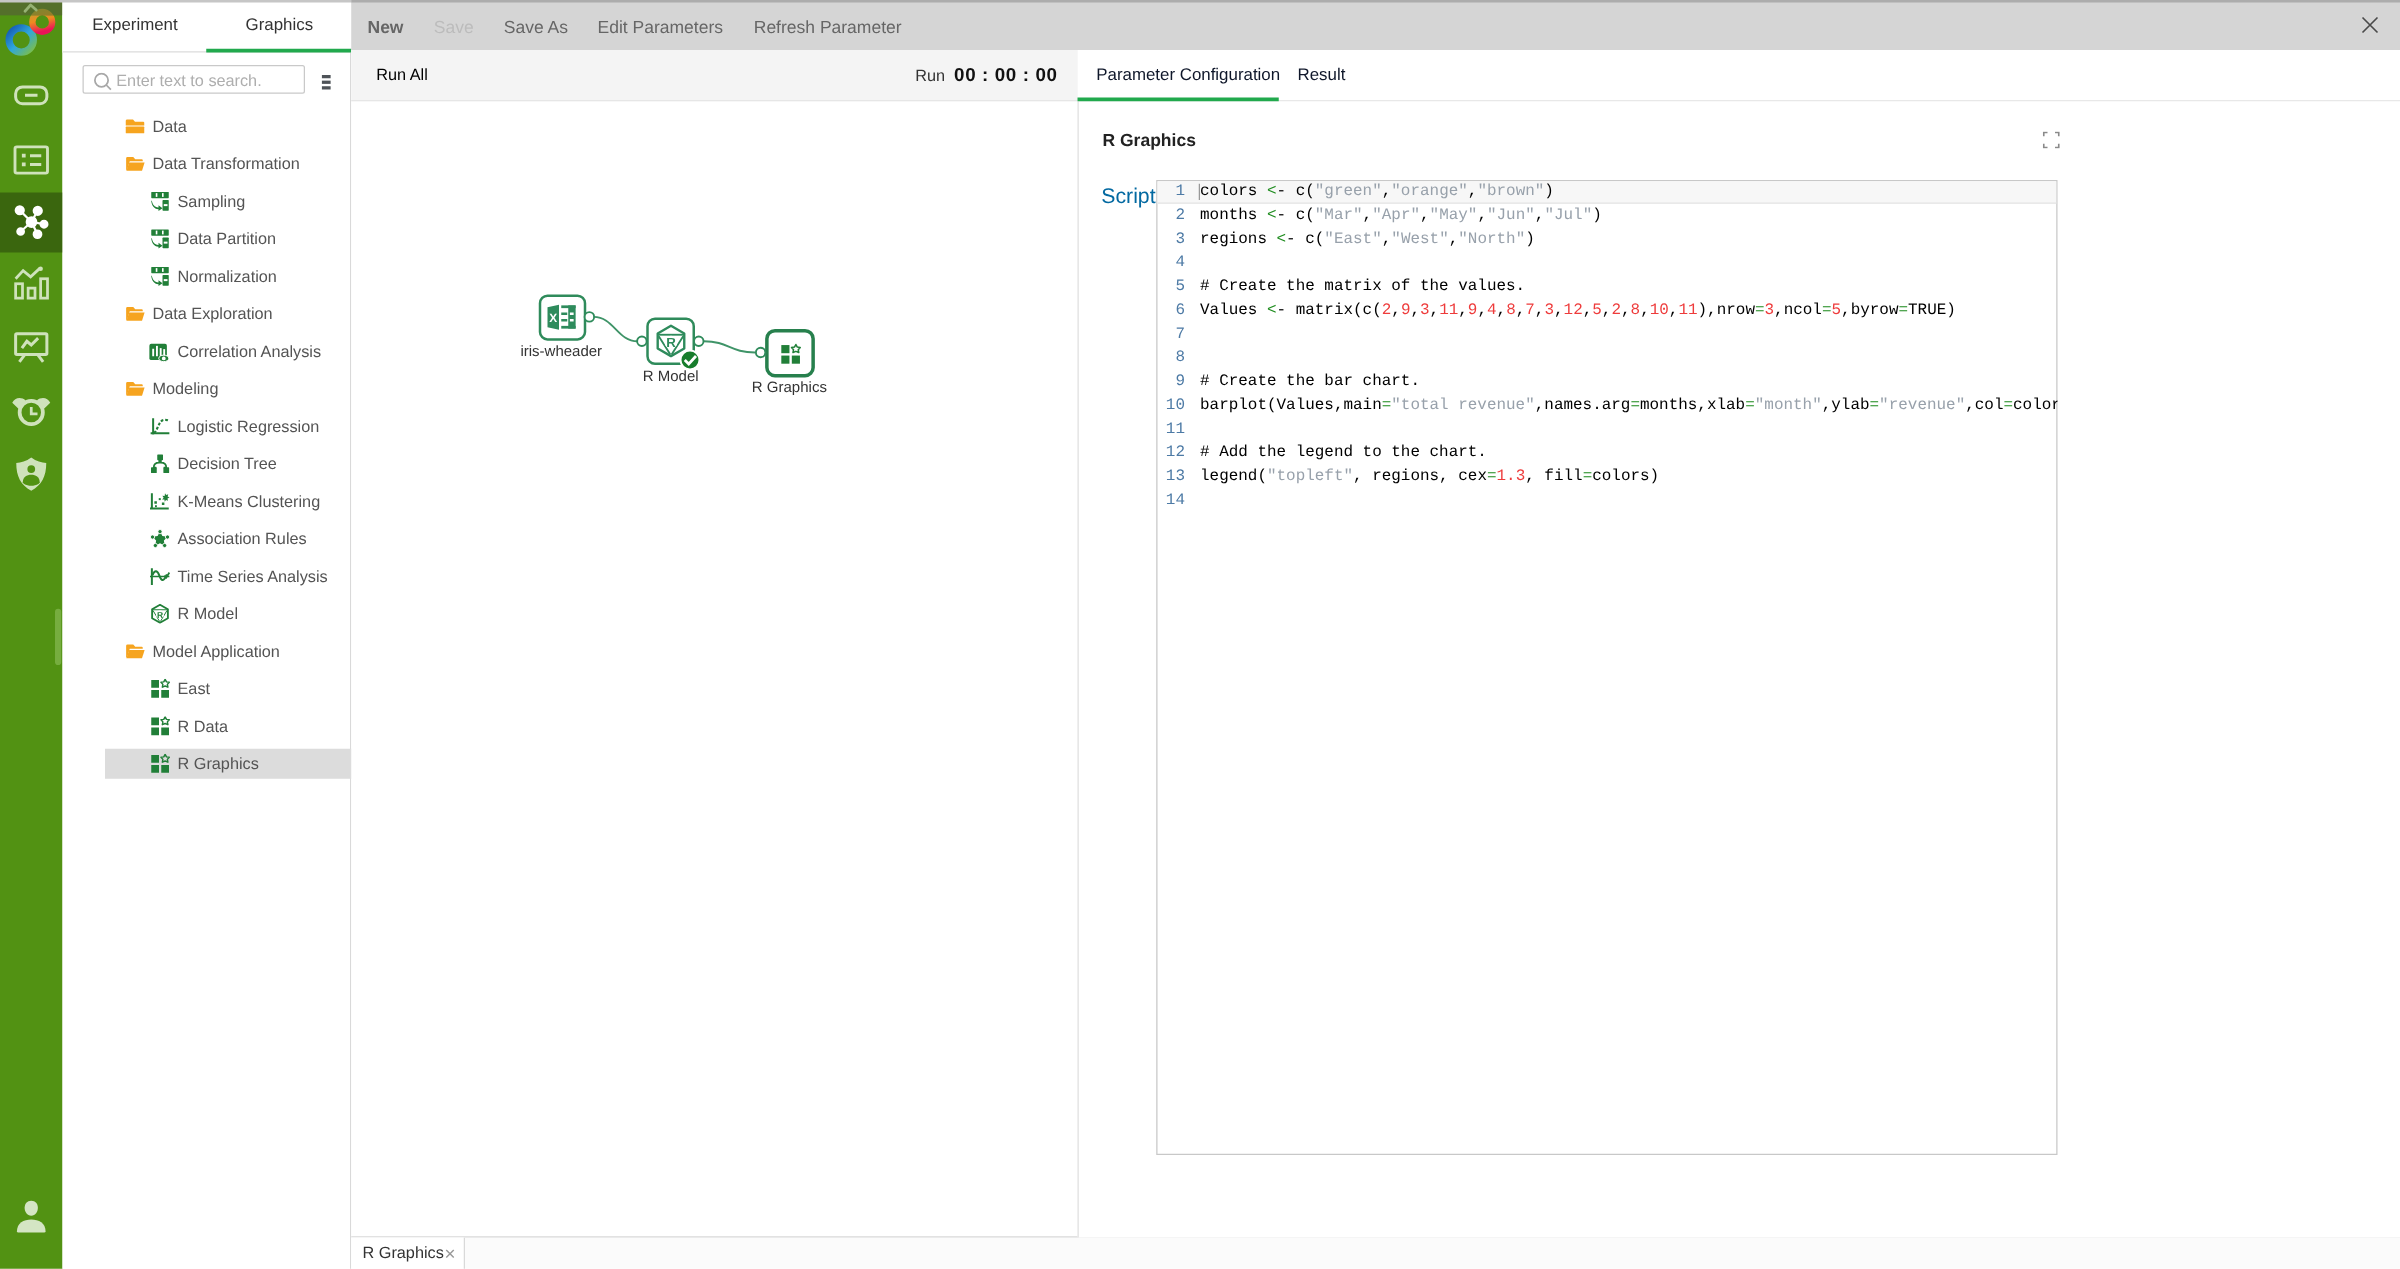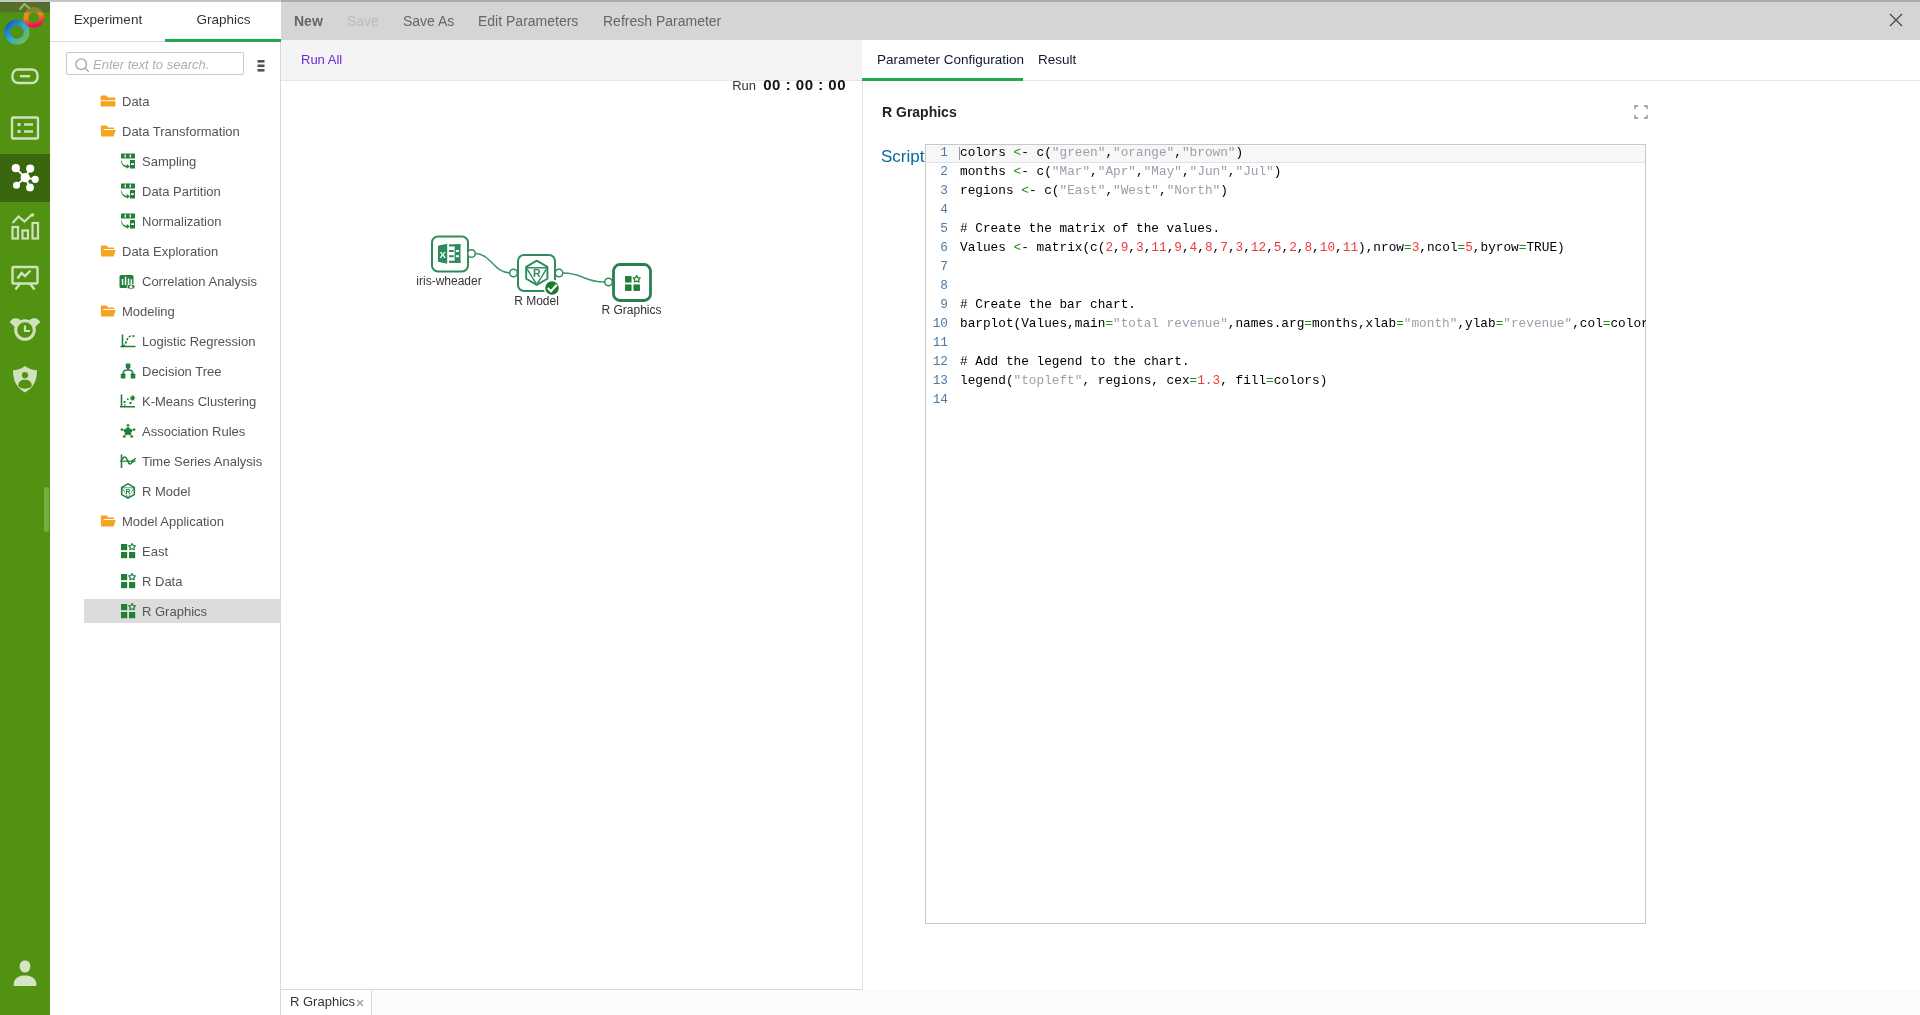--- a/index.html
+++ b/index.html
@@ -14,7 +14,7 @@
   .lp-tab { position:absolute; top:0; height:33px; line-height:40px; text-align:center; font-size:13.5px; color:#333; }
   #lp-underline { left:165px; top:39px; width:116px; height:3px; background:#21a94d; }
   #searchbox { left:66px; top:52px; width:178px; height:23px; border:1px solid #c9c9c9; border-radius:2px; background:#fff; }
-  #searchtext { left:93px; top:57px; font-size:13px; color:#aeaeae;font-style:italic; }
+  #searchtext { left:93px; top:57px; font-size:13px; color:#aeaeae; }
   .row { position:absolute; left:50px; width:231px; height:30px;margin-left:34px; }
   .row .txt { position:absolute; top:50%; transform:translateY(-50%); font-size:13px; color:#545454; white-space:nowrap; }
   .row .ic { position:absolute; top:50%; transform:translateY(-50%); }

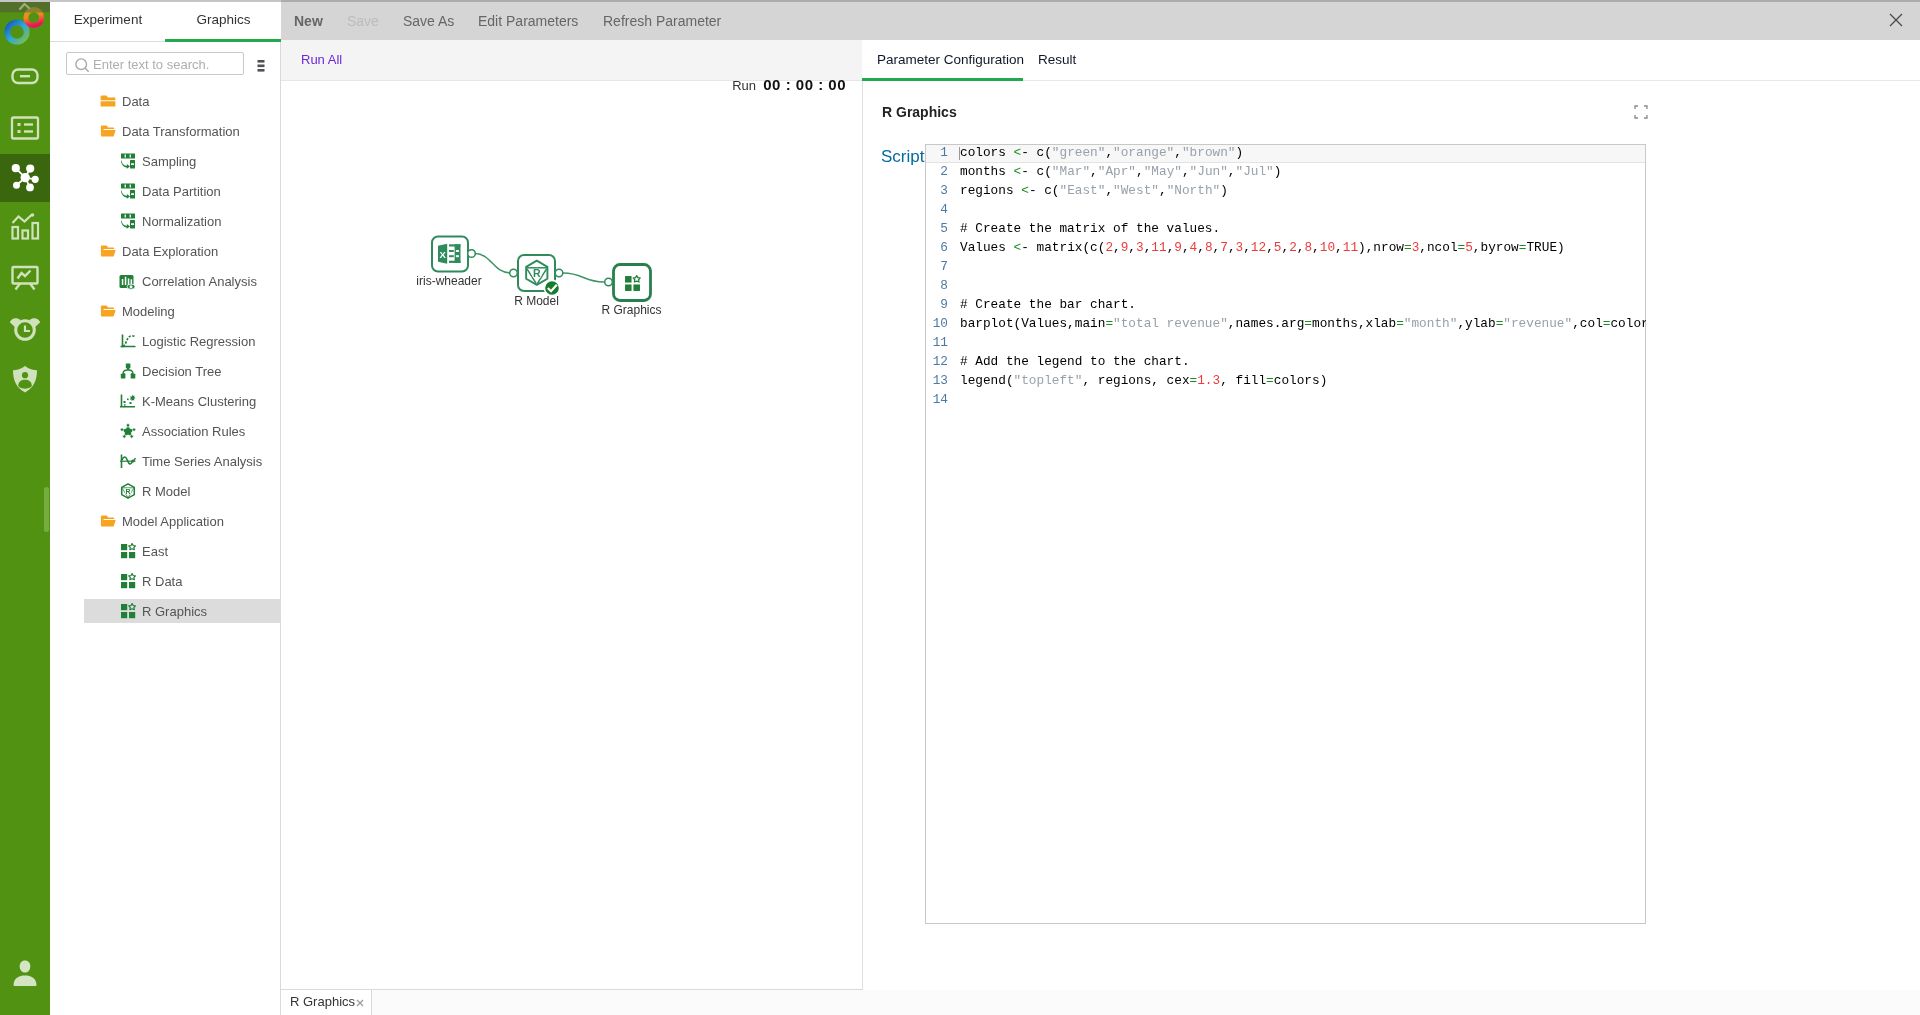--- a/index.html
+++ b/index.html
@@ -25,7 +25,7 @@
   
   #canvas { left:281px; top:40px; width:581px; height:950px; background:#fff; }
   #runbar { left:281px; top:40px; width:581px; height:41px; background:#f4f4f4; border-bottom:1px solid #e6e6e6; }
-  #runall { left:301px; top:40px; height:40px; line-height:40px; font-size:13px; color:#6d28d9; }
+  #runall { left:301px; top:40px; height:40px; line-height:40px; font-size:13px; color:#000000; }
   #runtime { right:1074px; top:57px; height:40px; line-height:56px; font-size:13px; color:#333; }
   #runtime b { font-size:15px; color:#111; letter-spacing:0.5px; }
   

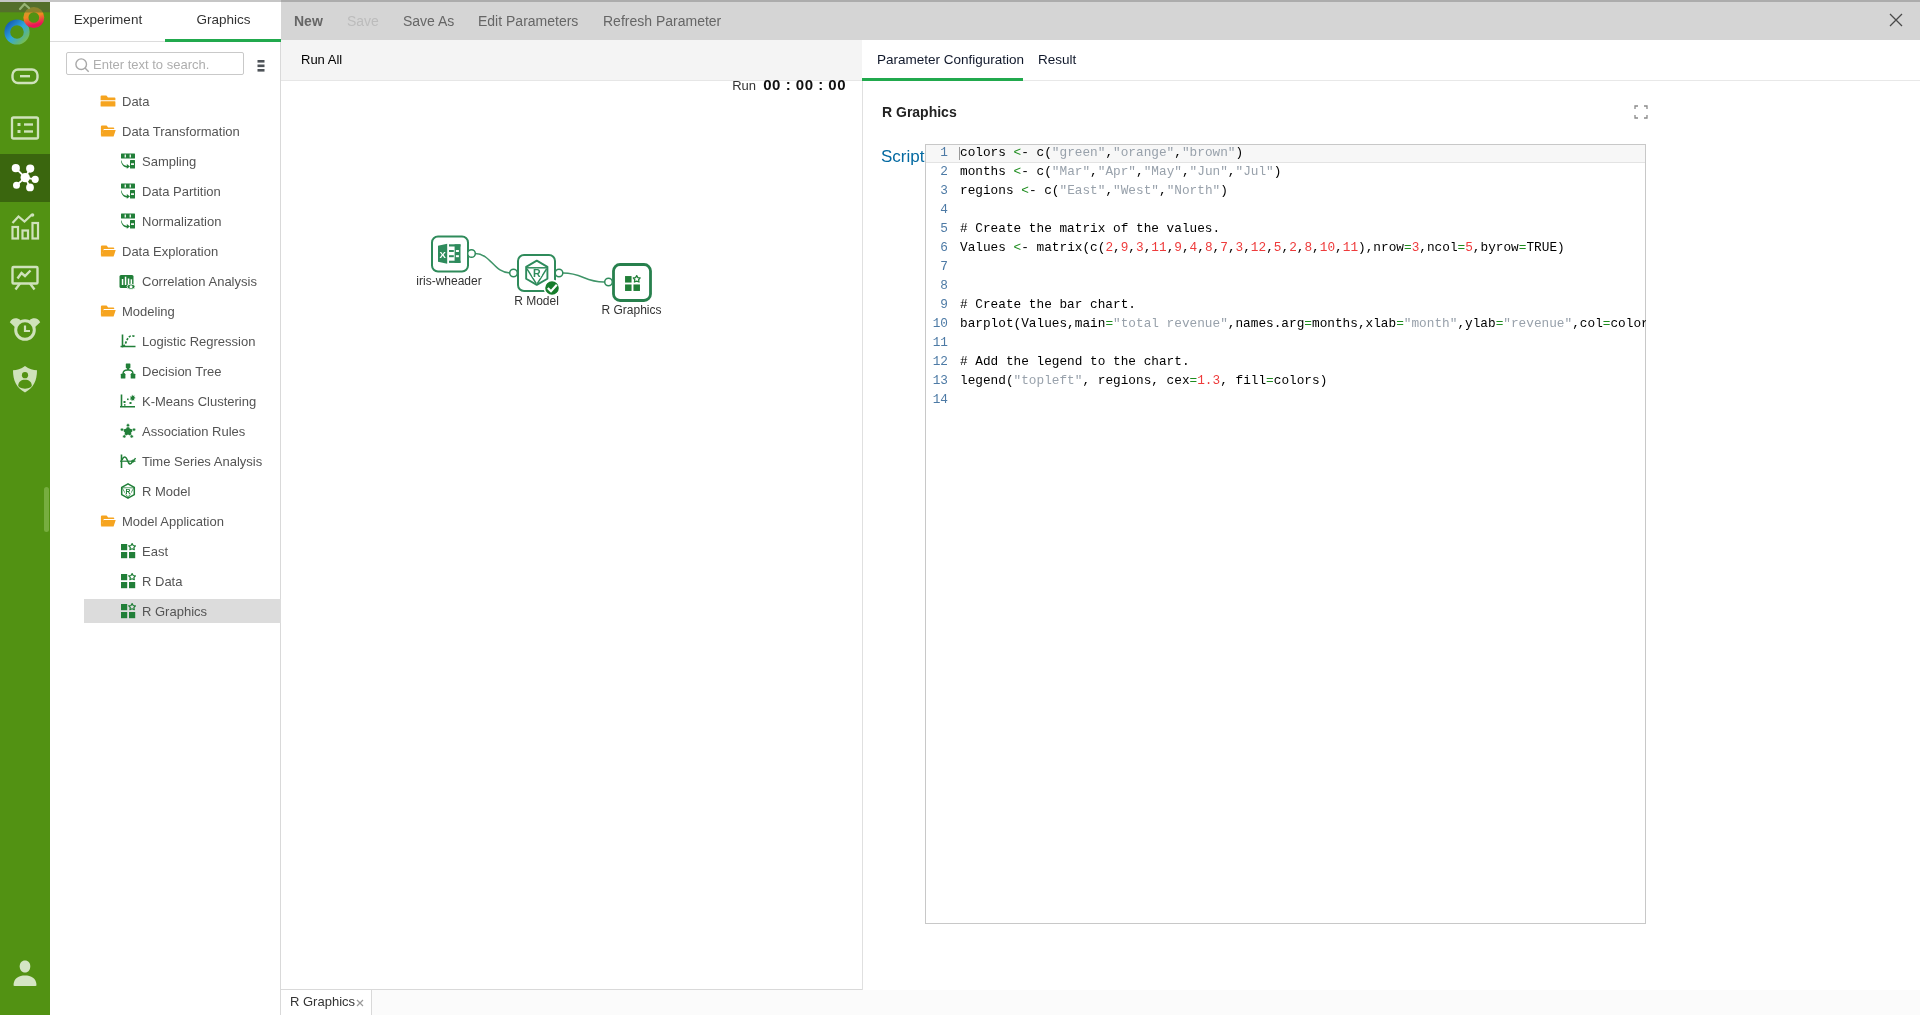--- a/index.html
+++ b/index.html
@@ -26,7 +26,7 @@
   #canvas { left:281px; top:40px; width:581px; height:950px; background:#fff; }
   #runbar { left:281px; top:40px; width:581px; height:41px; background:#f4f4f4; border-bottom:1px solid #e6e6e6; }
   #runall { left:301px; top:40px; height:40px; line-height:40px; font-size:13px; color:#000000; }
-  #runtime { right:1074px; top:57px; height:40px; line-height:56px; font-size:13px; color:#333; }
+  #runtime { right:1074px; top:41px; height:40px; line-height:40px; font-size:13px; color:#333; }
   #runtime b { font-size:15px; color:#111; letter-spacing:0.5px; }
   
   #bottombar { left:281px; top:989px; width:1639px; height:26px; background:#fbfbfb; border-top:1px solid #d9d9d9; }

